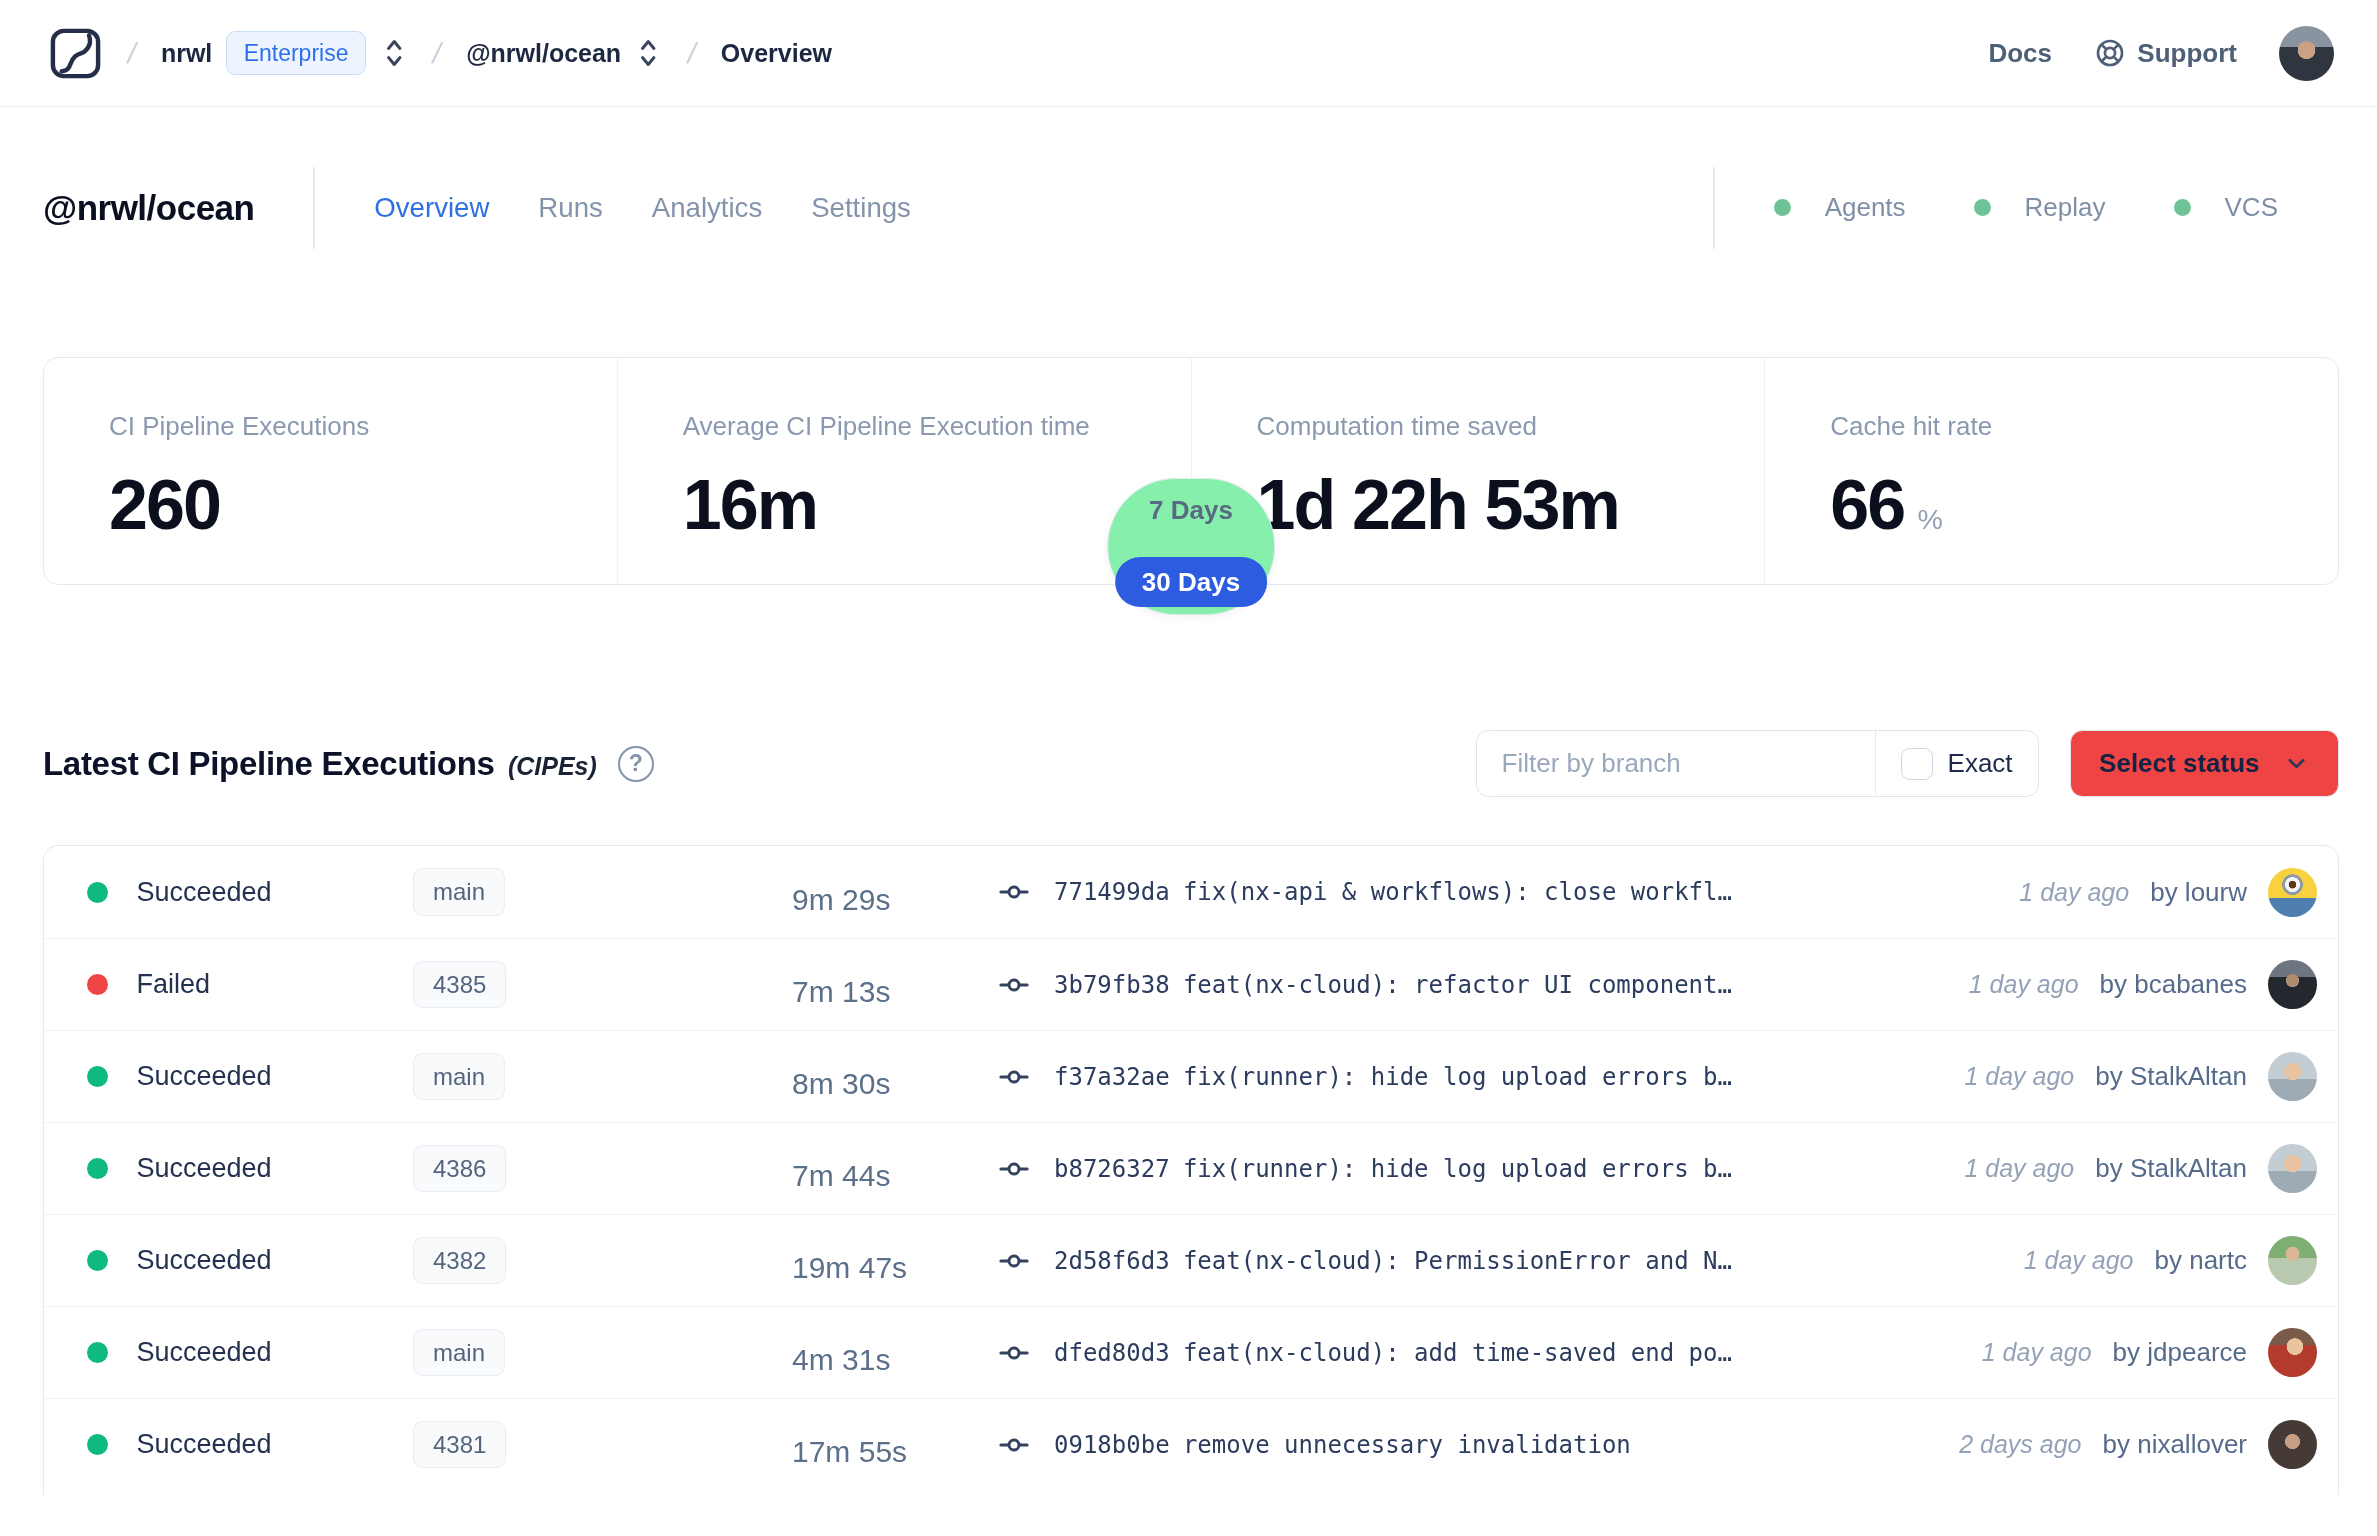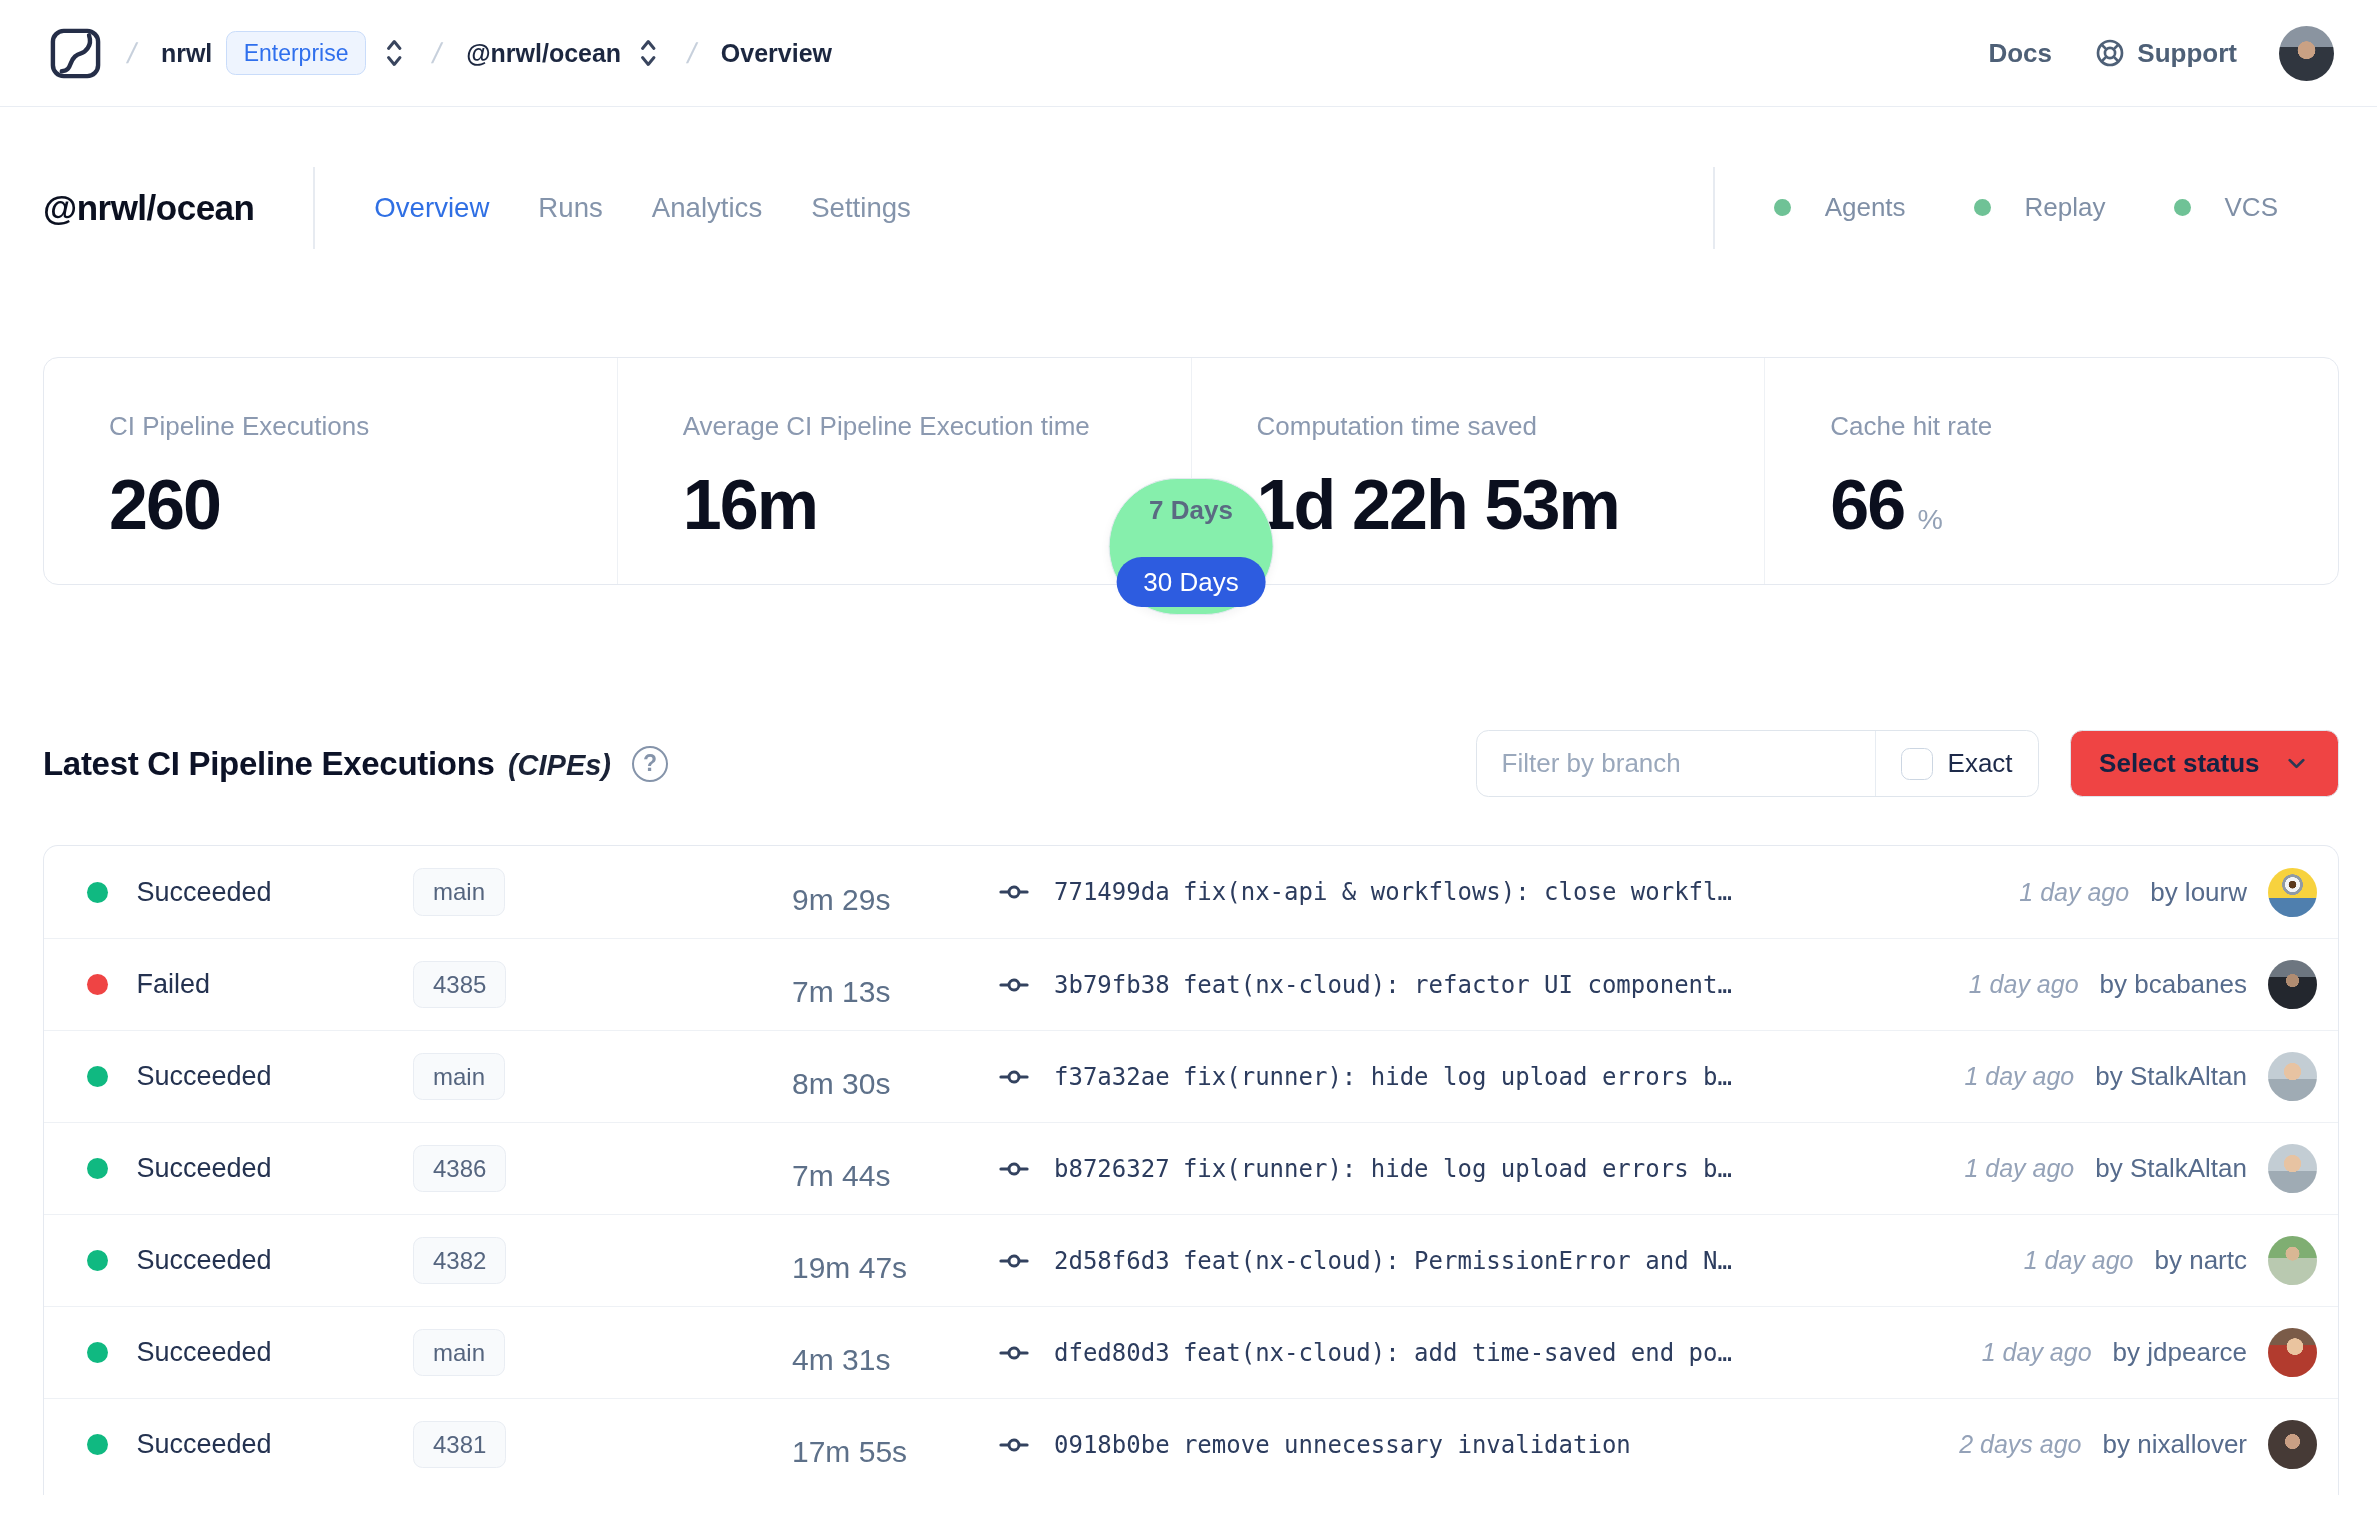--- a/index.html
+++ b/index.html
@@ -65,7 +65,7 @@
     display:flex;align-items:center;gap:22px;background:#86efac;border:1.9px solid #e4e9f0;border-radius:950px;
     padding:6.7px;box-shadow:0 2.9px 9.5px rgba(15,23,42,.05);flex-direction:column;}
   .range-opt{font-size:26px;font-weight:600;color:#5a6a82;padding:9.5px 27px;border-radius:950px;cursor:pointer;}
-  .range-opt.selected{background:var(--accent);color:#fff;font-weight:400;}
+  .range-opt.selected{background:var(--accent);color:#fff;font-weight:700;}
 
   
   .section-head{display:flex;align-items:center;margin:145px 39px 0 43px;}

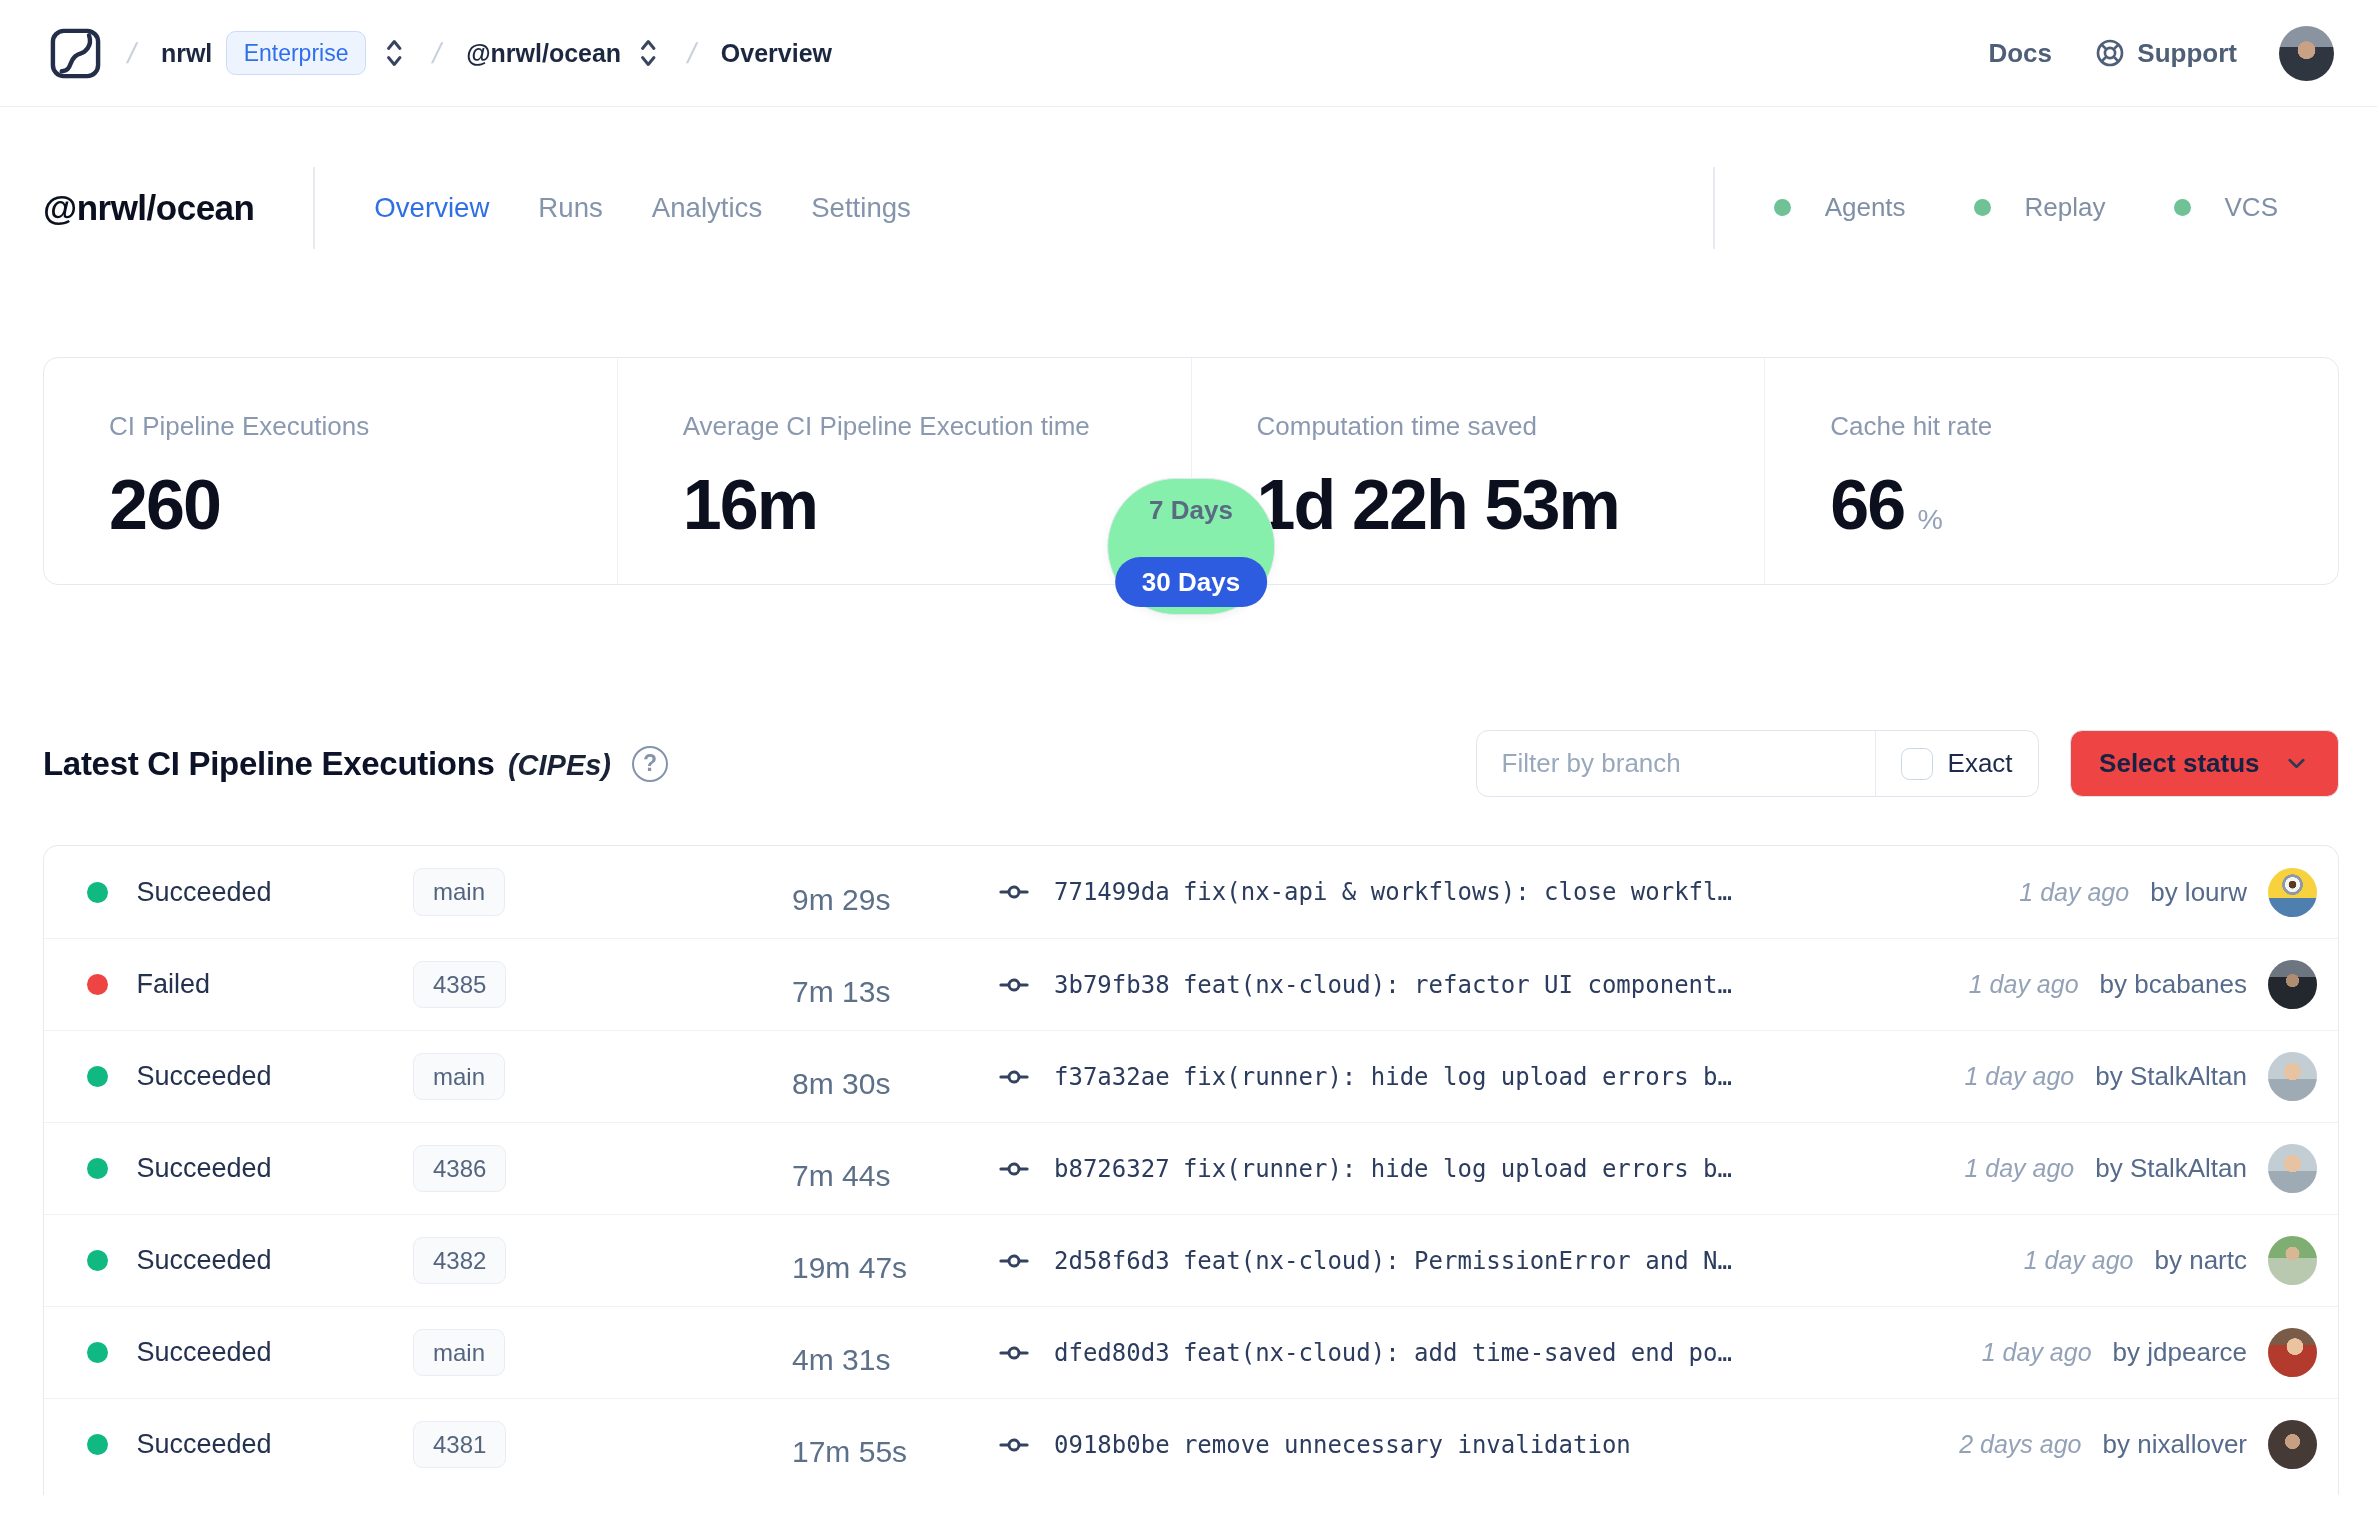--- a/index.html
+++ b/index.html
@@ -71,7 +71,7 @@
   .section-head{display:flex;align-items:center;margin:145px 39px 0 43px;}
   .section-title{display:flex;align-items:baseline;gap:13.3px;}
   .section-title .main{font-size:33px;font-weight:700;letter-spacing:-0.3px;color:#0c1227;}
-  .section-title .suffix{font-size:29px;font-style:italic;font-weight:600;color:#1a2236;}
+  .section-title .suffix{font-size:25px;font-style:italic;font-weight:600;color:#1a2236;}
   .help-icon{width:36px;height:36px;border:2.4px solid #8594aa;border-radius:50%;margin-left:21px;
     display:flex;align-items:center;justify-content:center;font-size:23px;font-weight:700;color:#8594aa;cursor:pointer;align-self:center;}
   .filters{display:flex;align-items:center;gap:31px;}

